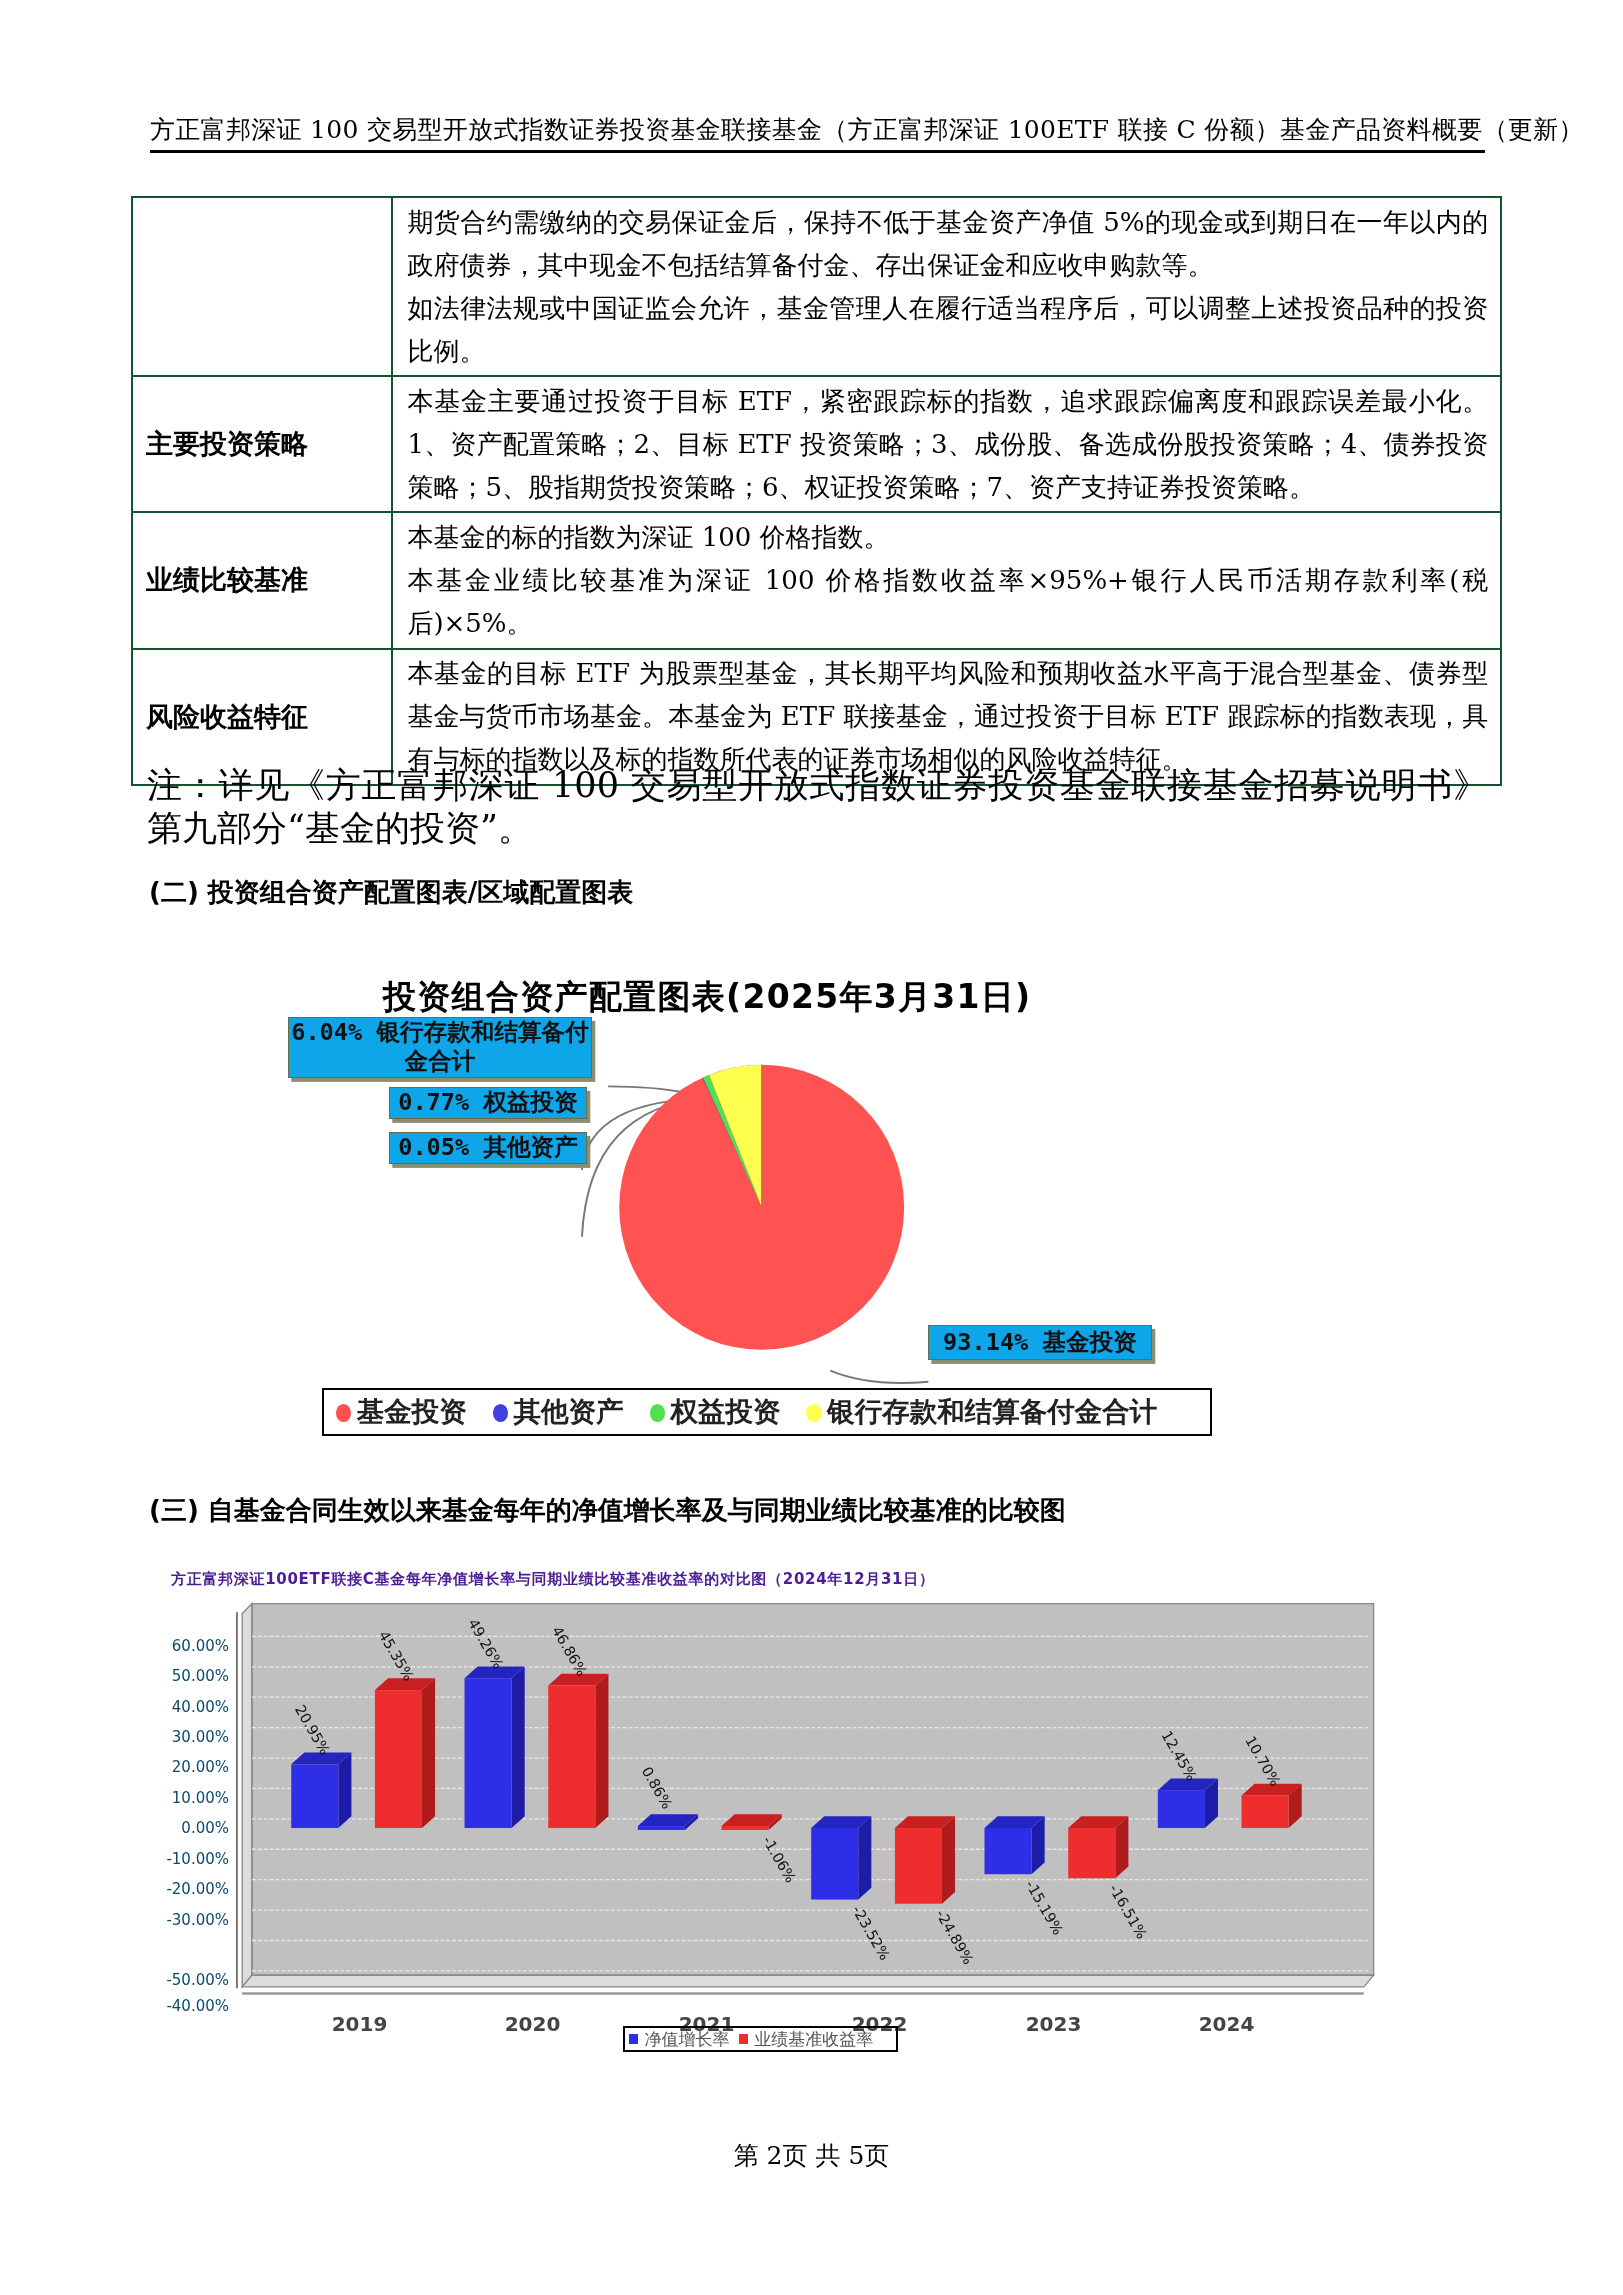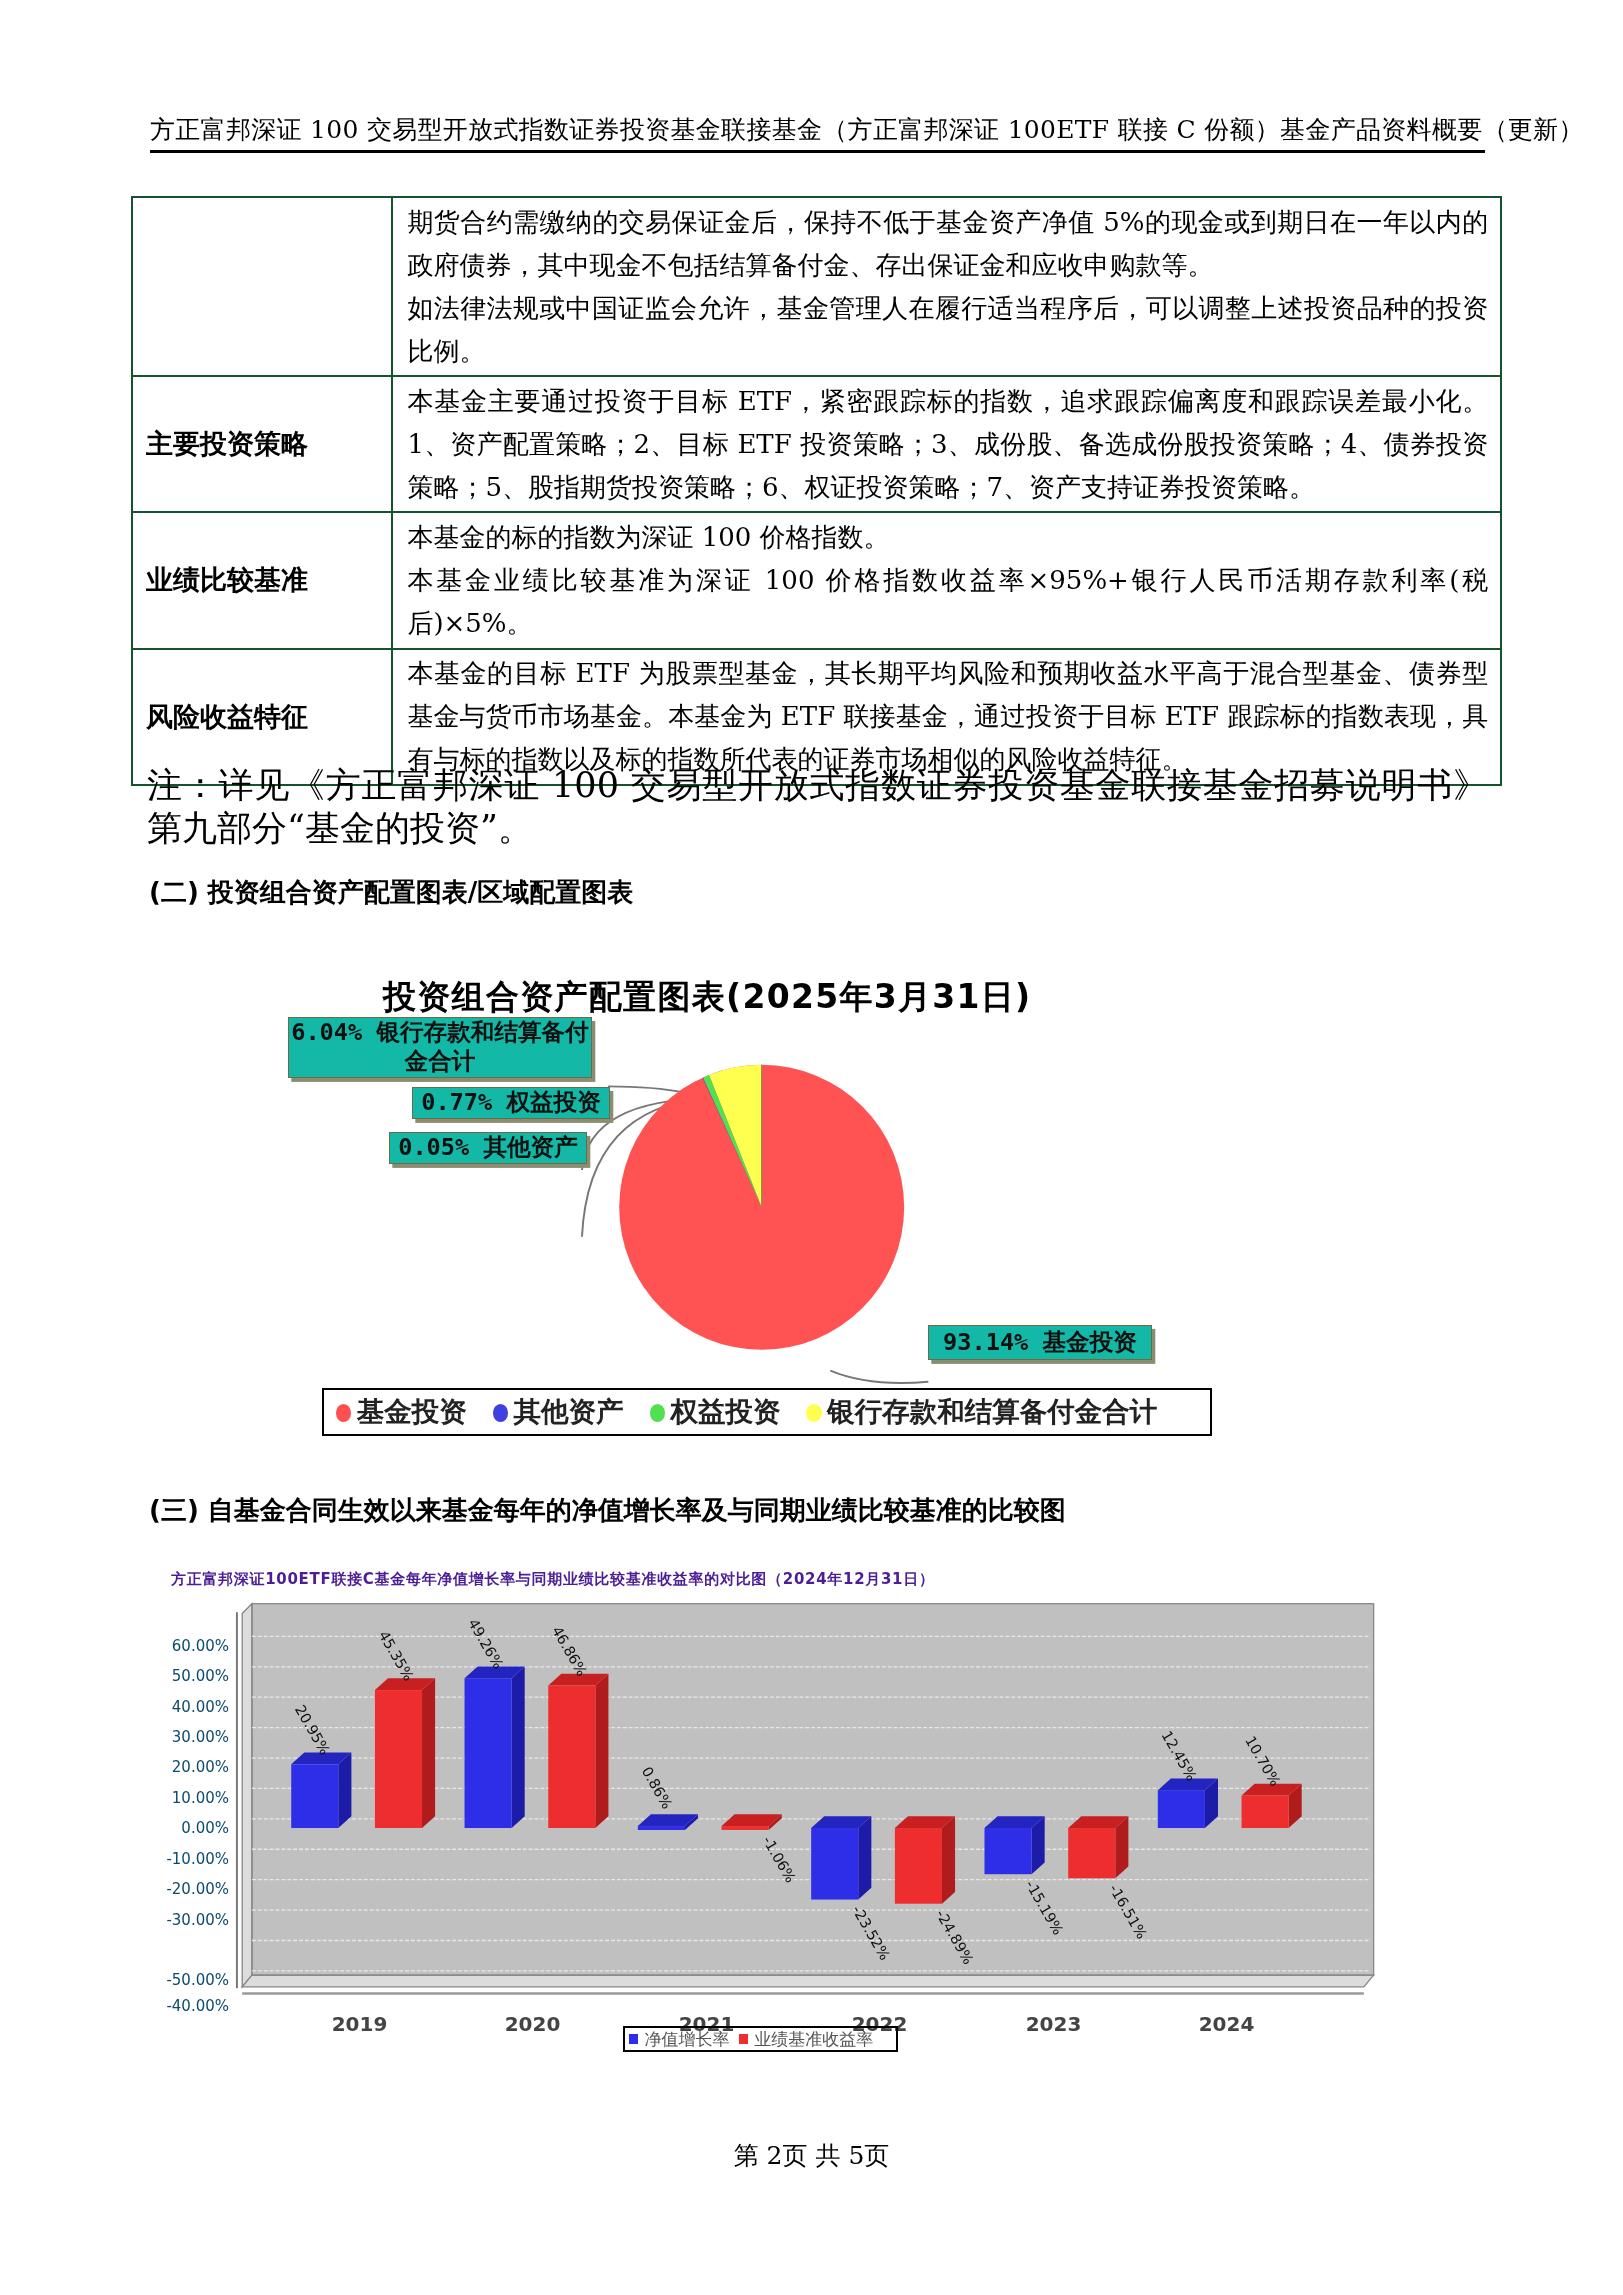--- a/index.html
+++ b/index.html
@@ -20,7 +20,7 @@
 
   
   .pie-title { left:383px; top:975px; font-family:"DejaVu Sans", sans-serif; font-weight:bold; font-size:33px; letter-spacing:1.3px; white-space:nowrap; }
-  .callout { background:#14b8a6; border:1.3px solid #6b6b4a; box-shadow:3.3px 3.9px 0 #8c8c70; font-family:"DejaVu Sans Mono","Liberation Mono",monospace; font-weight:bold; font-size:23.6px; line-height:29px; text-align:center; color:#111; }
+  .callout { background:#0ea5e9; border:1.3px solid #6b6b4a; box-shadow:3.3px 3.9px 0 #8c8c70; font-family:"DejaVu Sans Mono","Liberation Mono",monospace; font-weight:bold; font-size:23.6px; line-height:29px; text-align:center; color:#111; }
   .pie-legend { left:322px; top:1388px; width:890px; height:48px; border:2.6px solid #000; display:flex; align-items:center; gap:26px; padding-left:11.8px; box-sizing:border-box; font-family:"DejaVu Sans", sans-serif; font-weight:bold; font-size:27.5px; color:#222; white-space:nowrap; }
   .dot { display:inline-block; width:15.7px; height:18.3px; border-radius:50%; margin-right:5.2px; vertical-align:middle; }
 

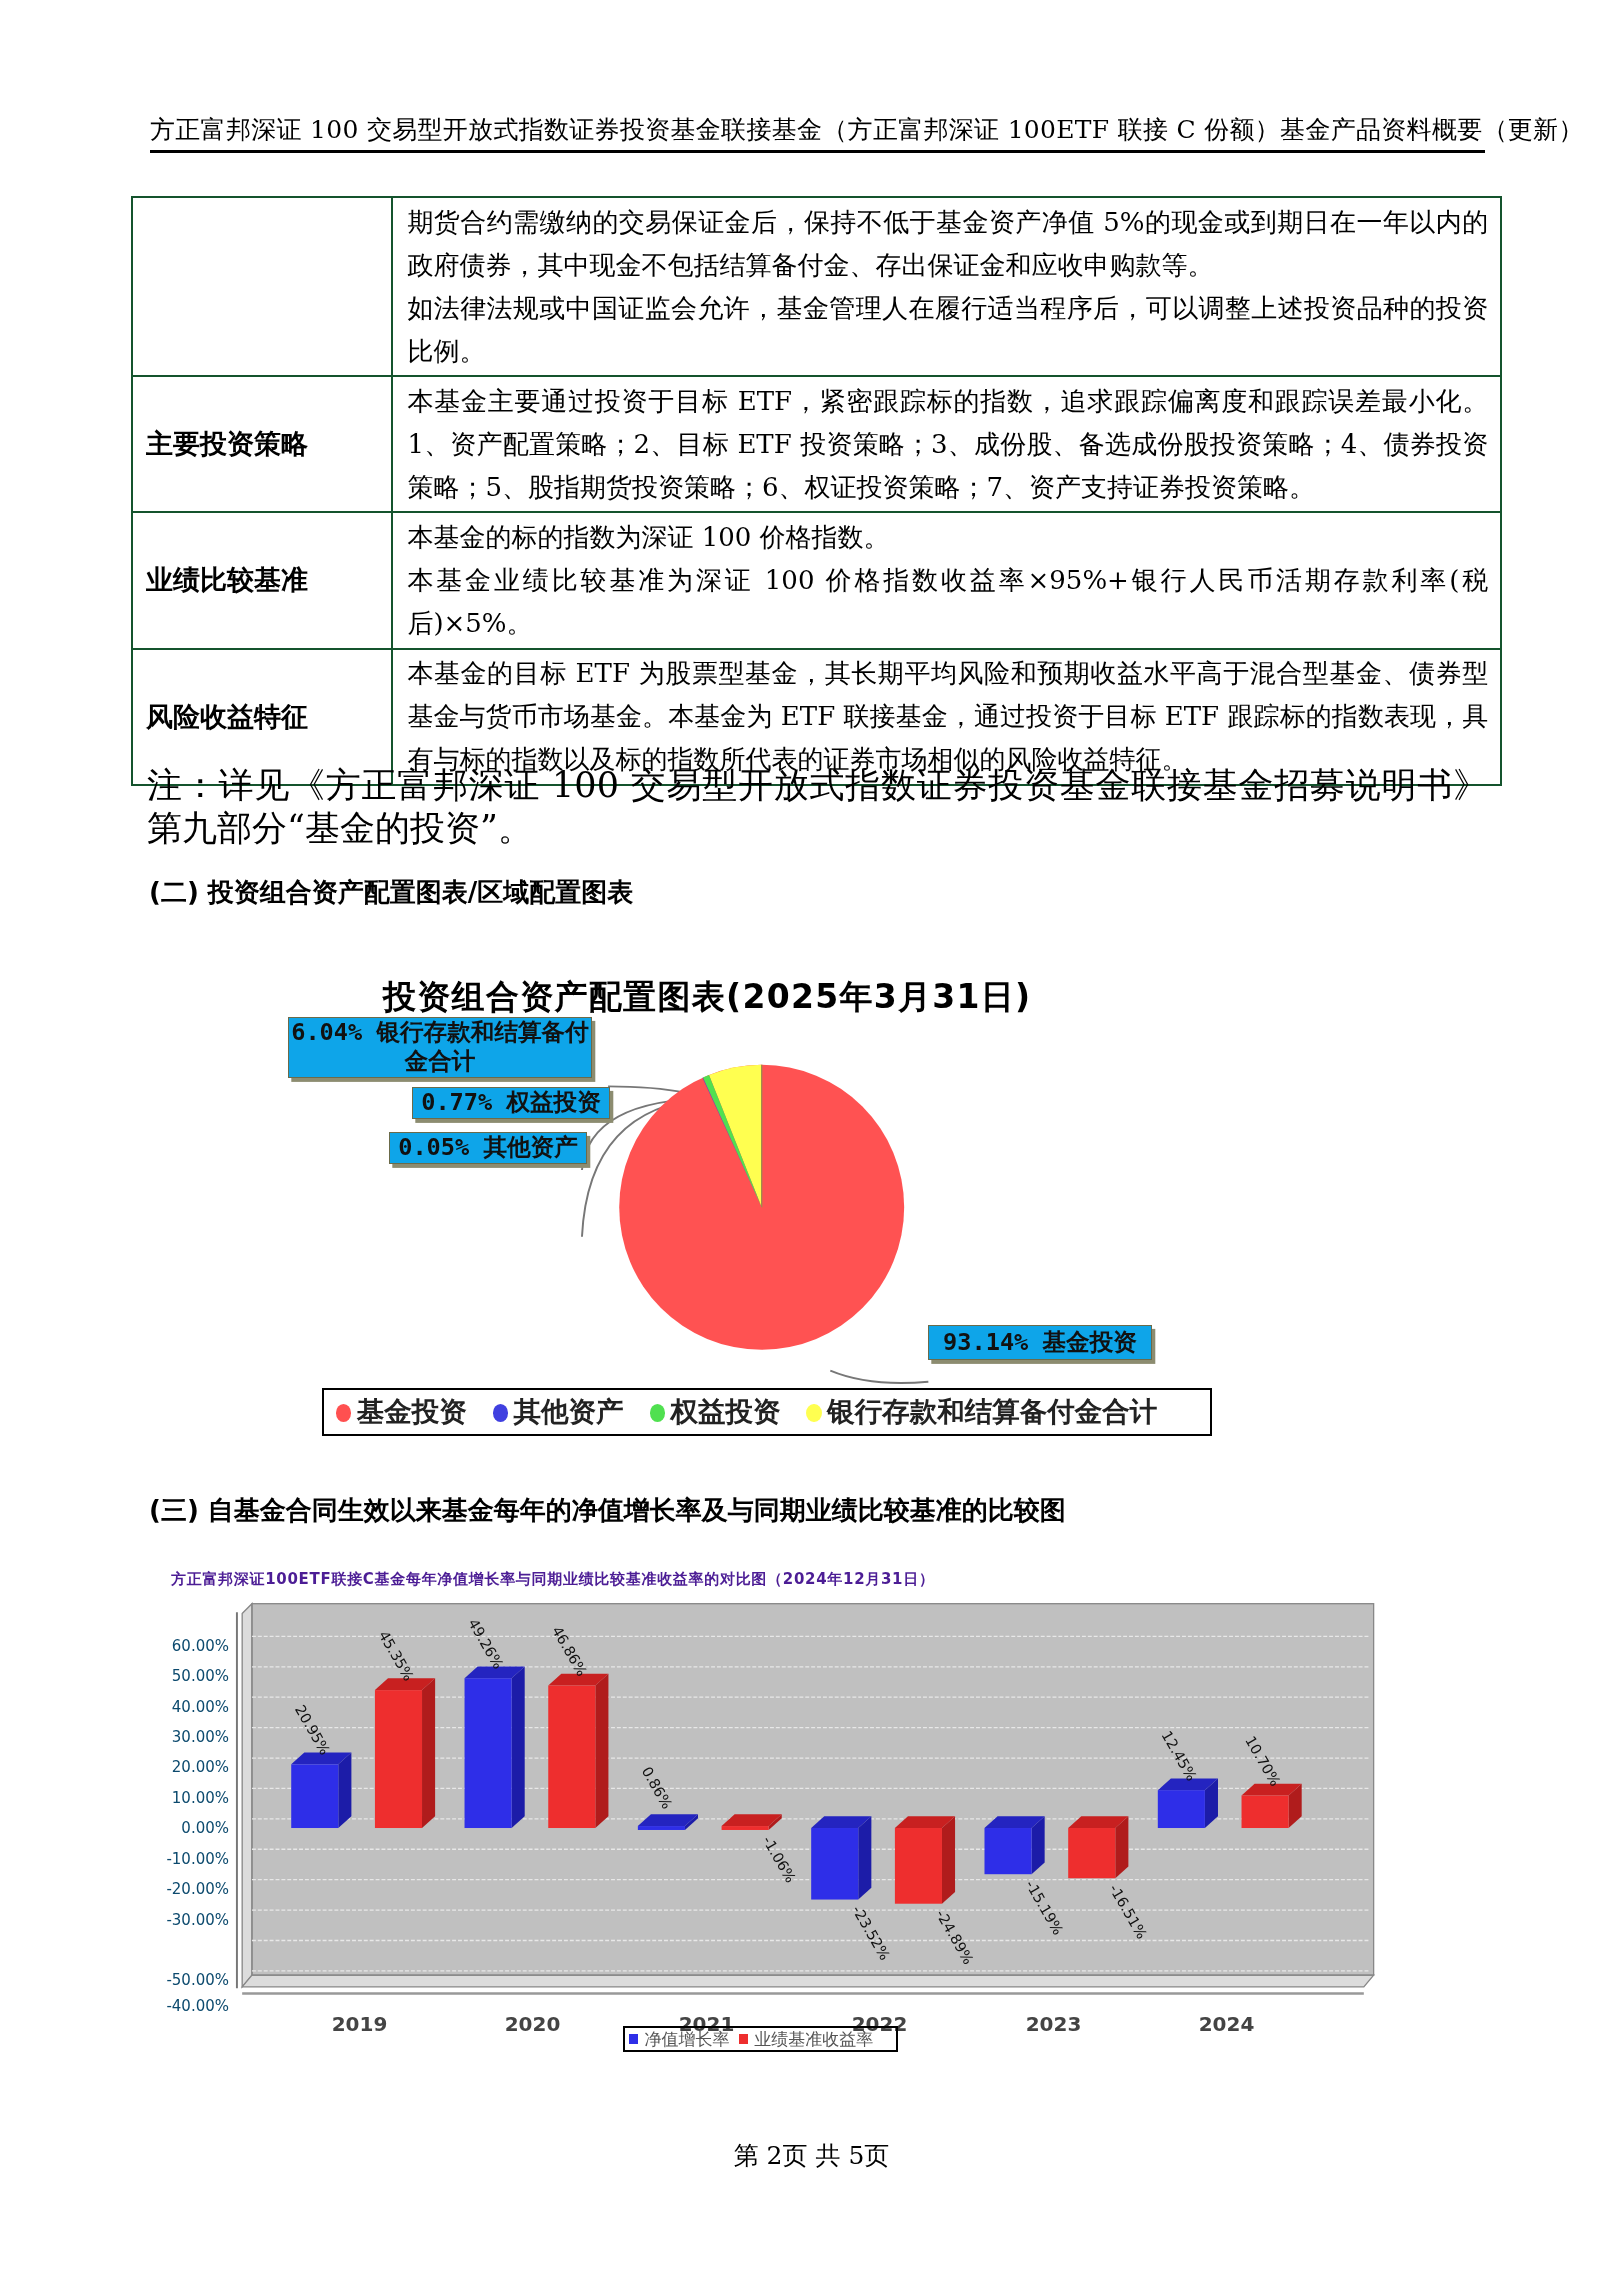--- a/index.html
+++ b/index.html
@@ -95,7 +95,7 @@
 </svg>
 
 <div class="abs callout" style="left:288px; top:1017px; width:302px; height:59px;">6.04% 银行存款和结算备付金合计</div>
-<div class="abs callout" style="left:389px; top:1087px; width:196px; height:30px;margin-left:23px;">0.77% 权益投资</div>
+<div class="abs callout" style="left:389px; top:1087px; width:196px; height:30px;">0.77% 权益投资</div>
 <div class="abs callout" style="left:389px; top:1132px; width:196px; height:30px;">0.05% 其他资产</div>
 <div class="abs callout" style="left:928px; top:1325px; width:222px; height:33px; line-height:33px;">93.14% 基金投资</div>
 

